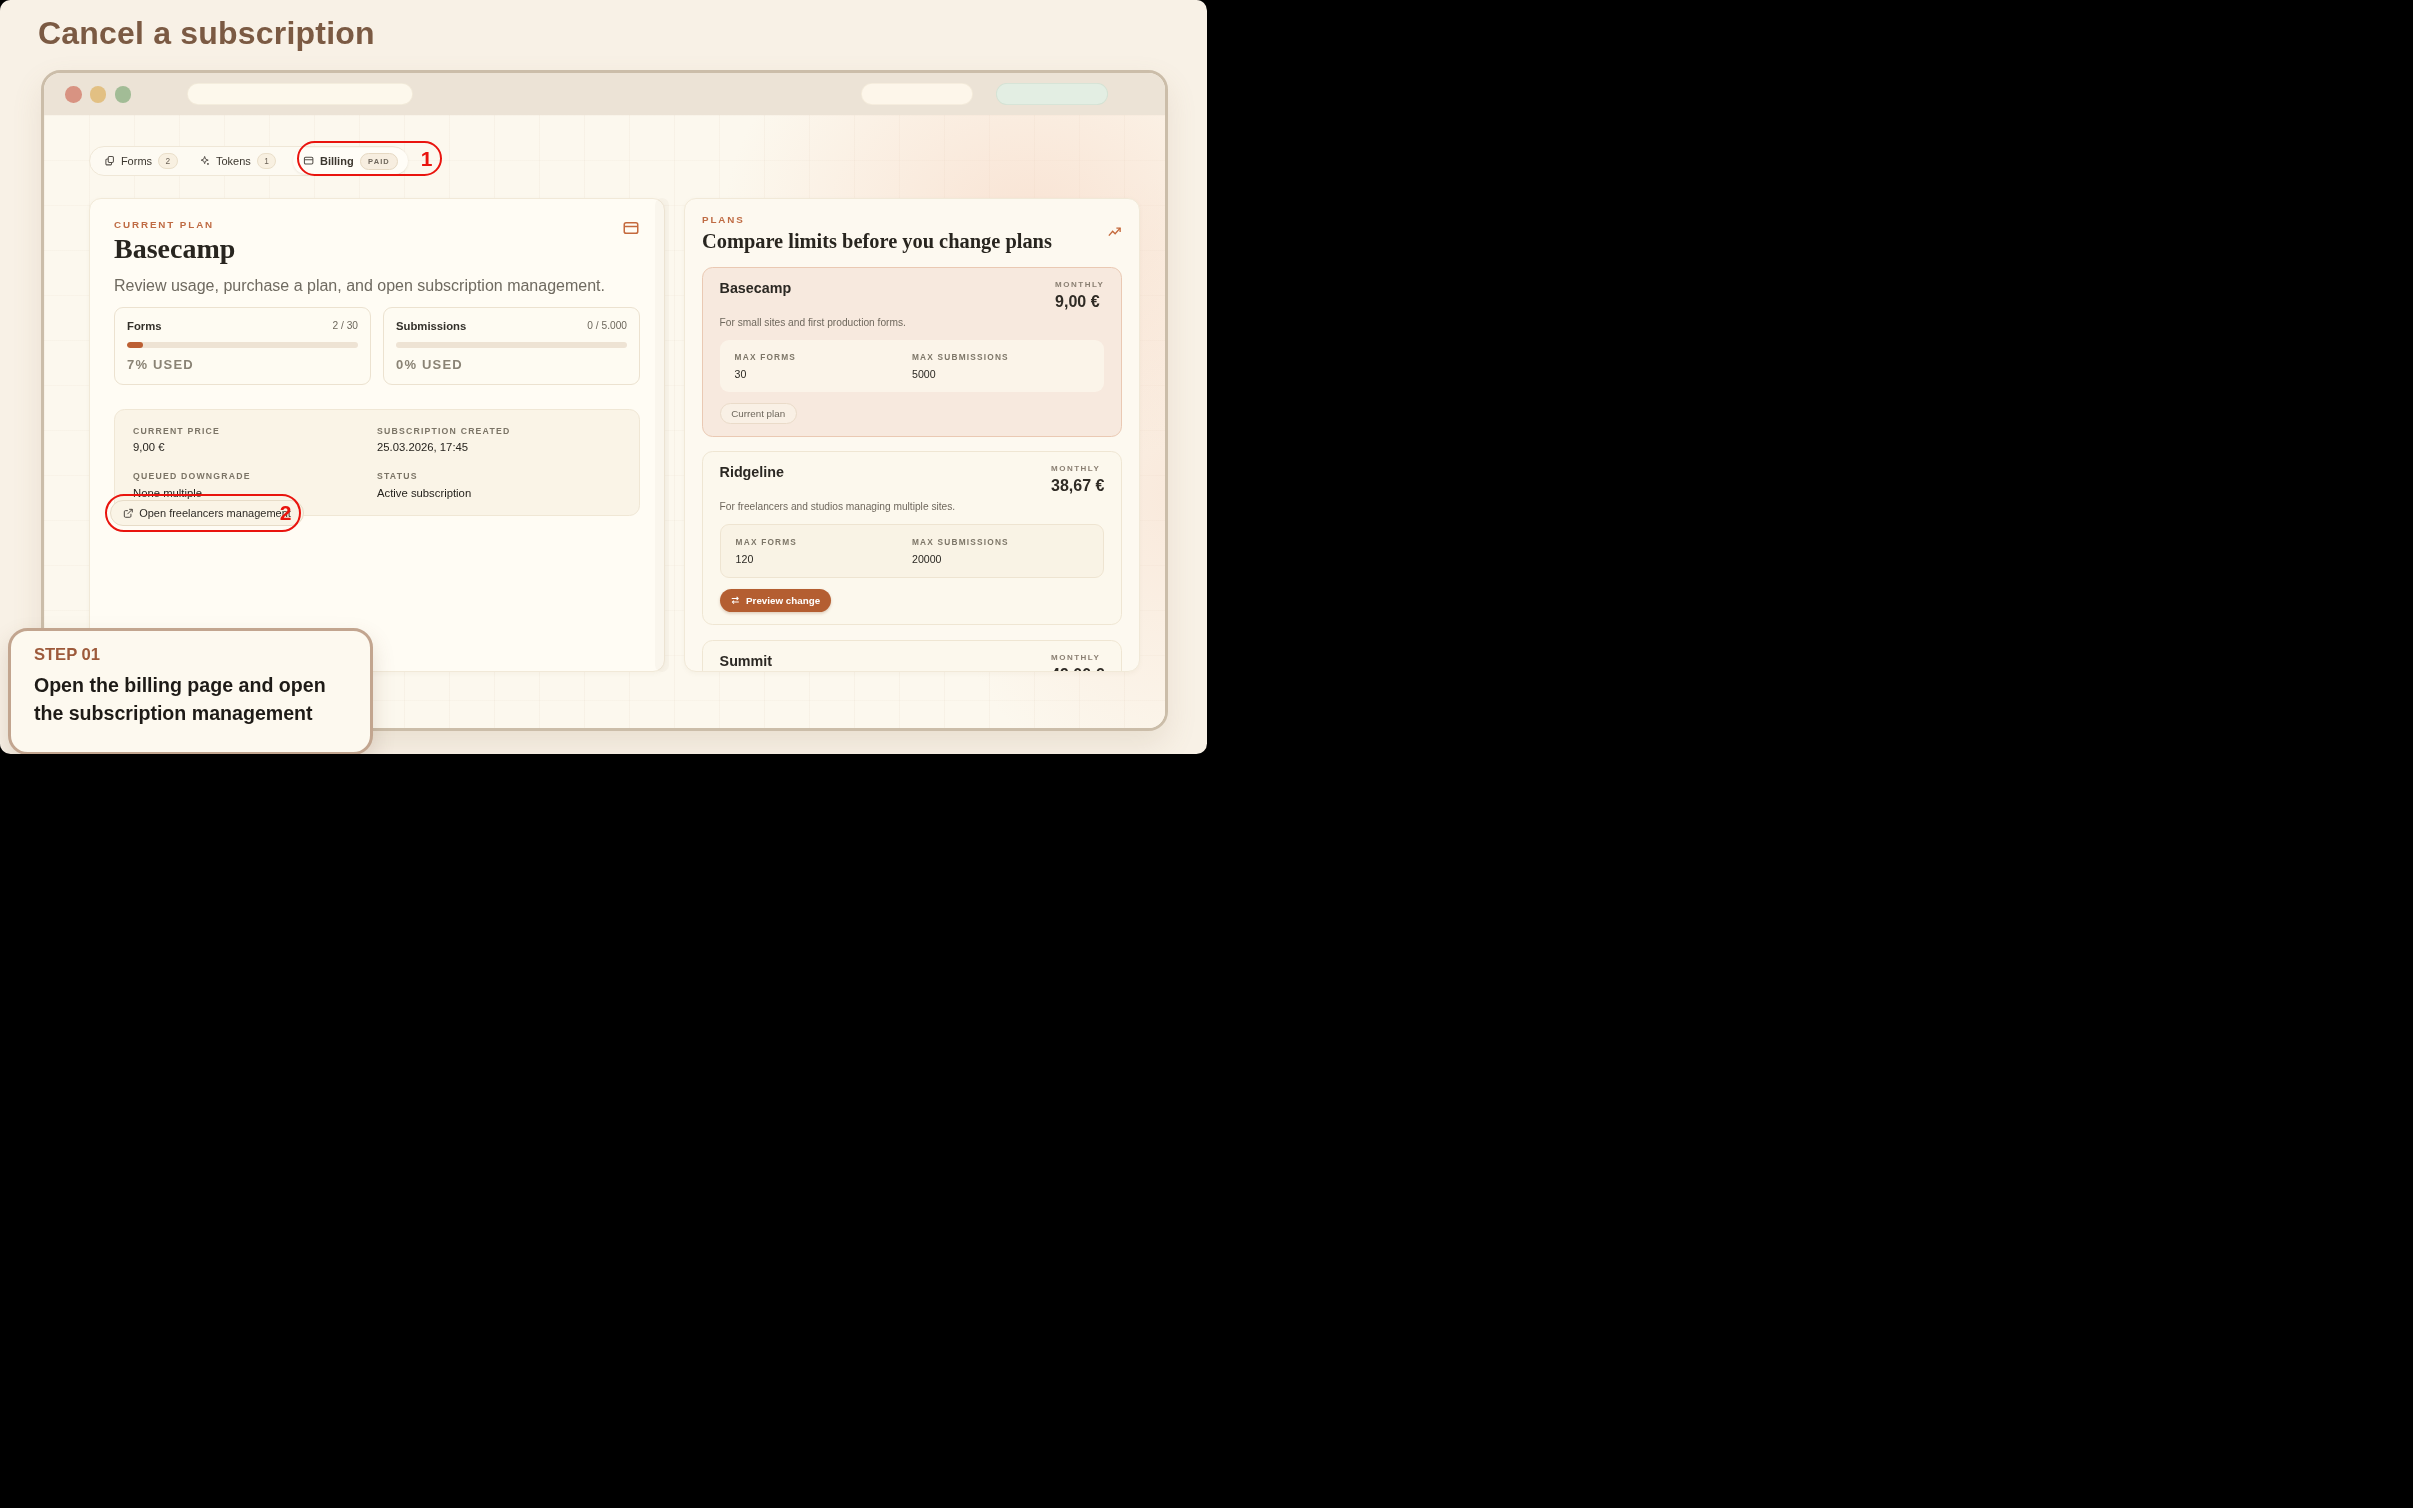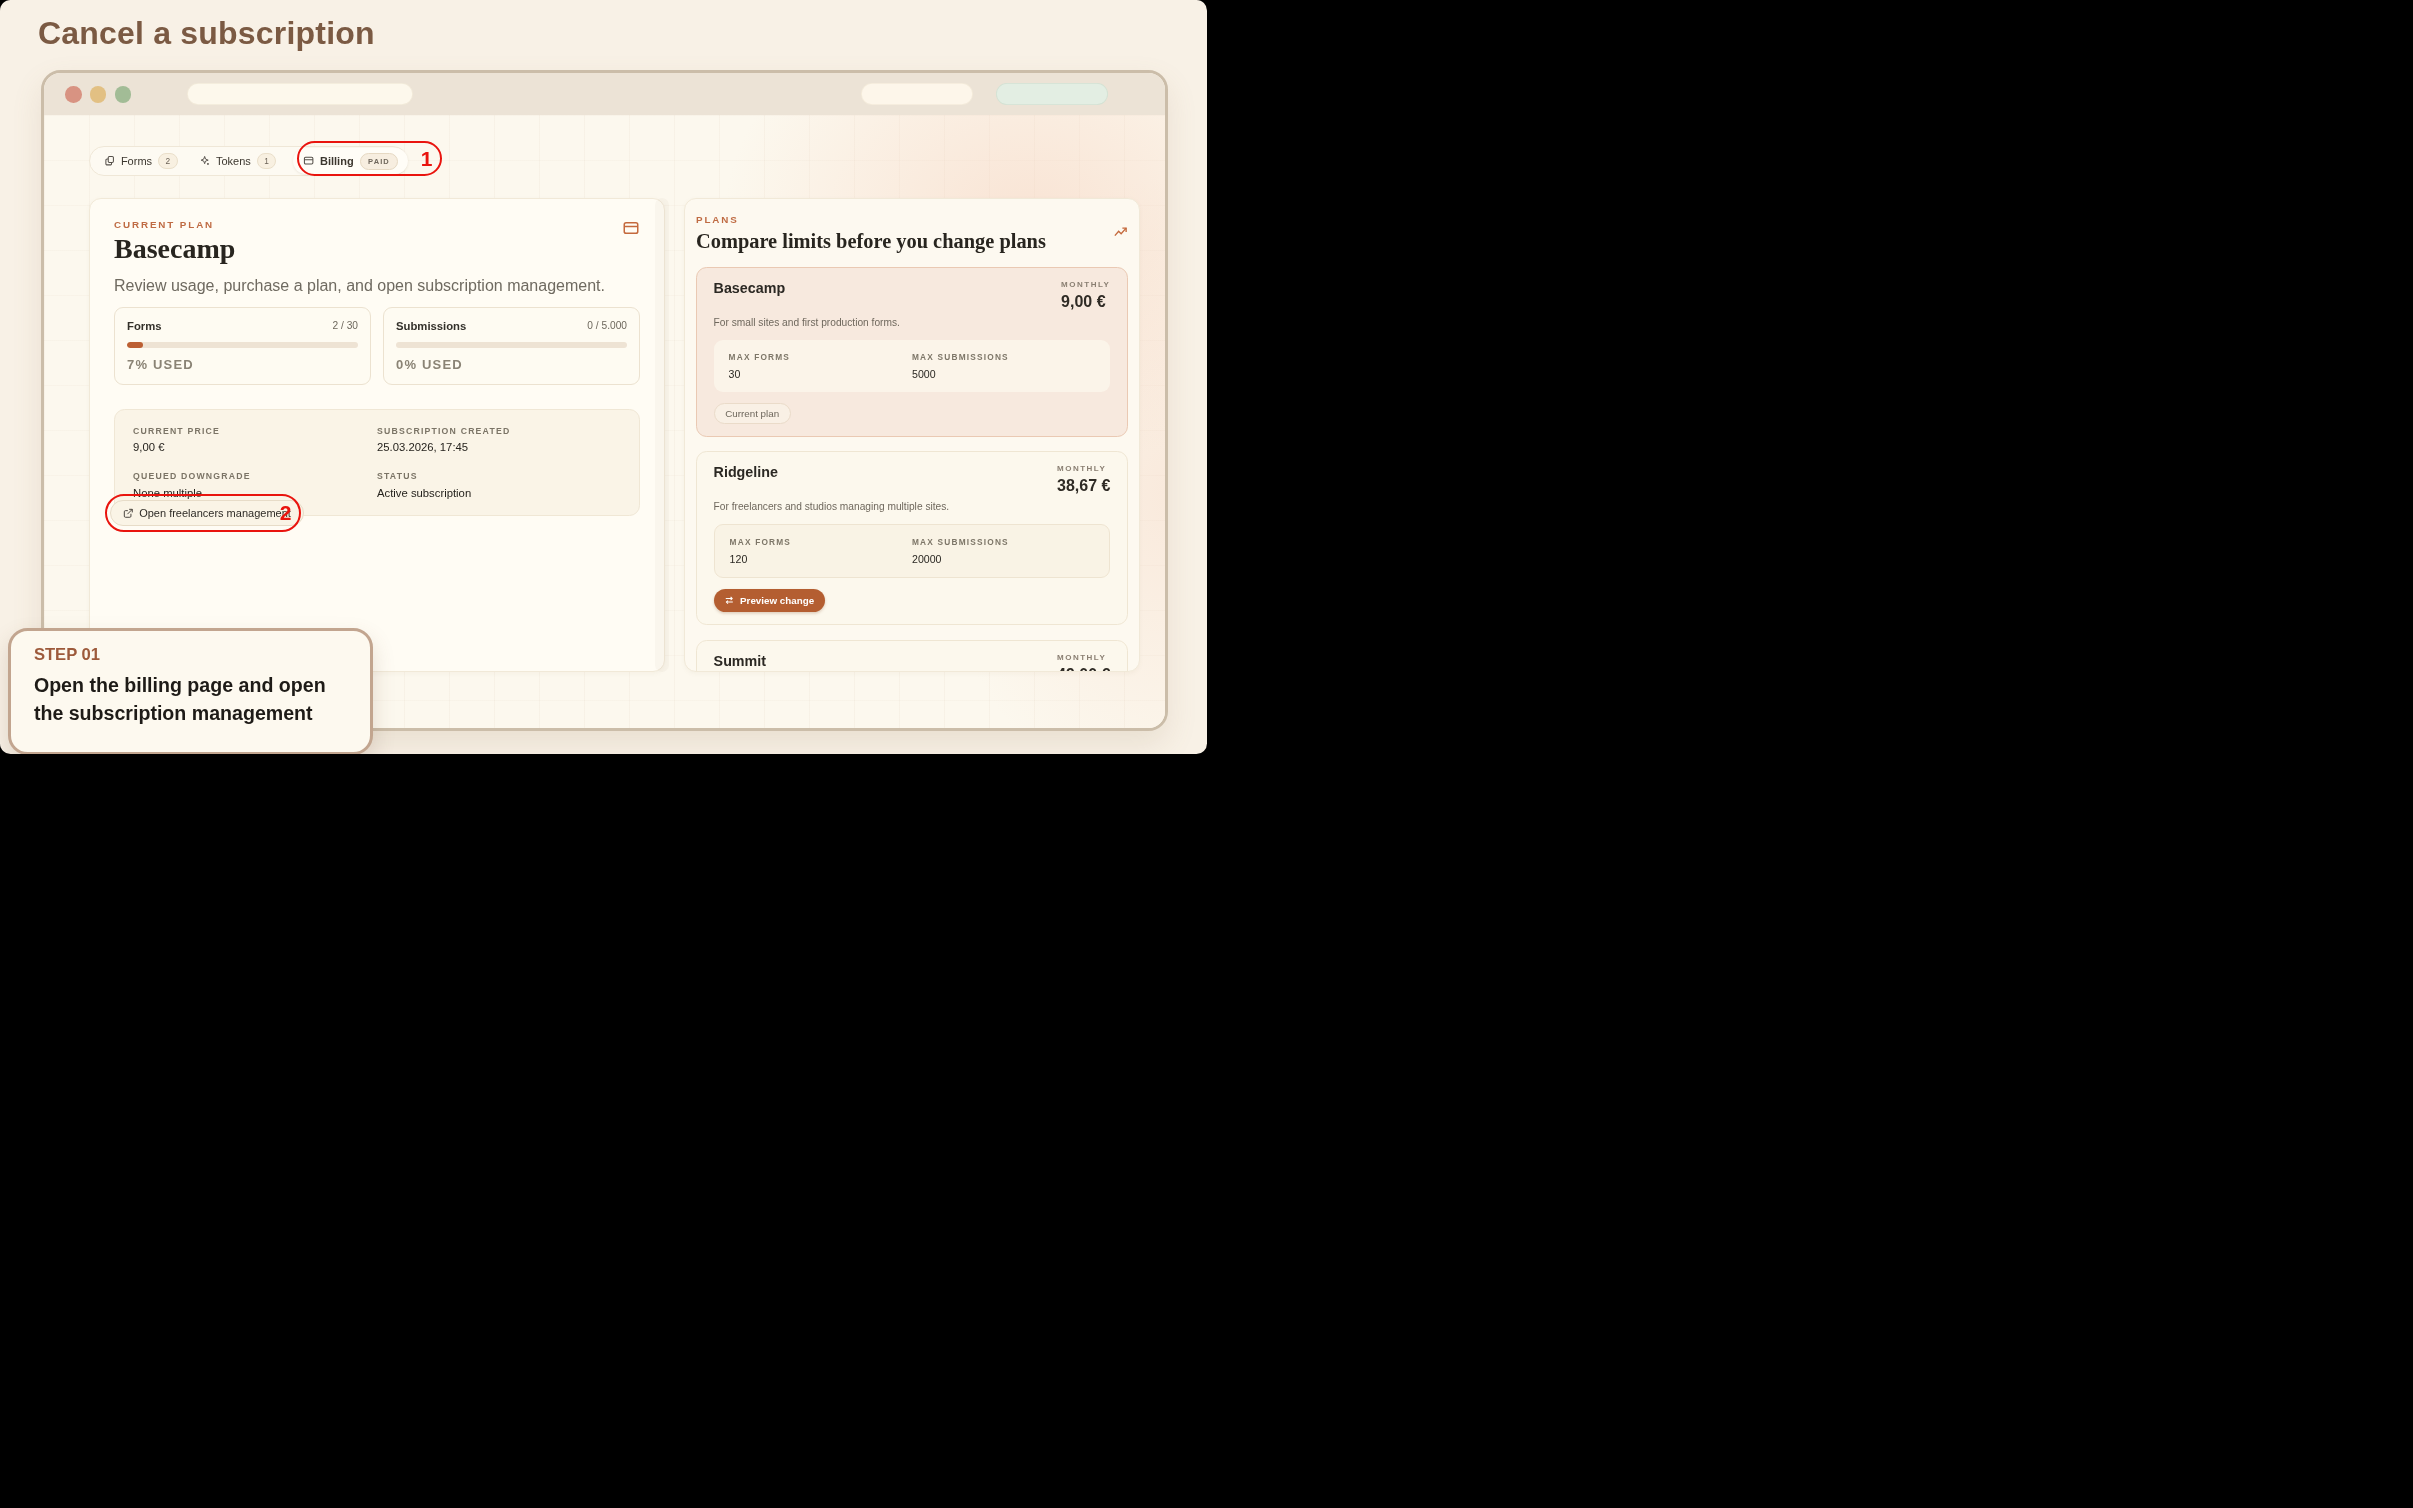--- a/index.html
+++ b/index.html
@@ -86,7 +86,7 @@
   
   .panel-right { position:absolute; left:640px; top:83px; width:456px; height:474px;
     background:#fdf9f0; border:0.8px solid #f1e9d8; border-radius:12px;
-    box-shadow:0 1.5px 4.5px rgba(140,110,80,.05); padding:15px 11px; overflow:hidden; }
+    box-shadow:0 1.5px 4.5px rgba(140,110,80,.05); padding:15px 17px; overflow:hidden; }
   .panel-head { position:relative; }
   .panel-title { font-family:"Liberation Serif", serif; font-size:20.4px; font-weight:700; color:#28251f; margin-top:4.5px; }
   .trend { position:absolute; right:0; top:10.6px; color:#c4693c; }

